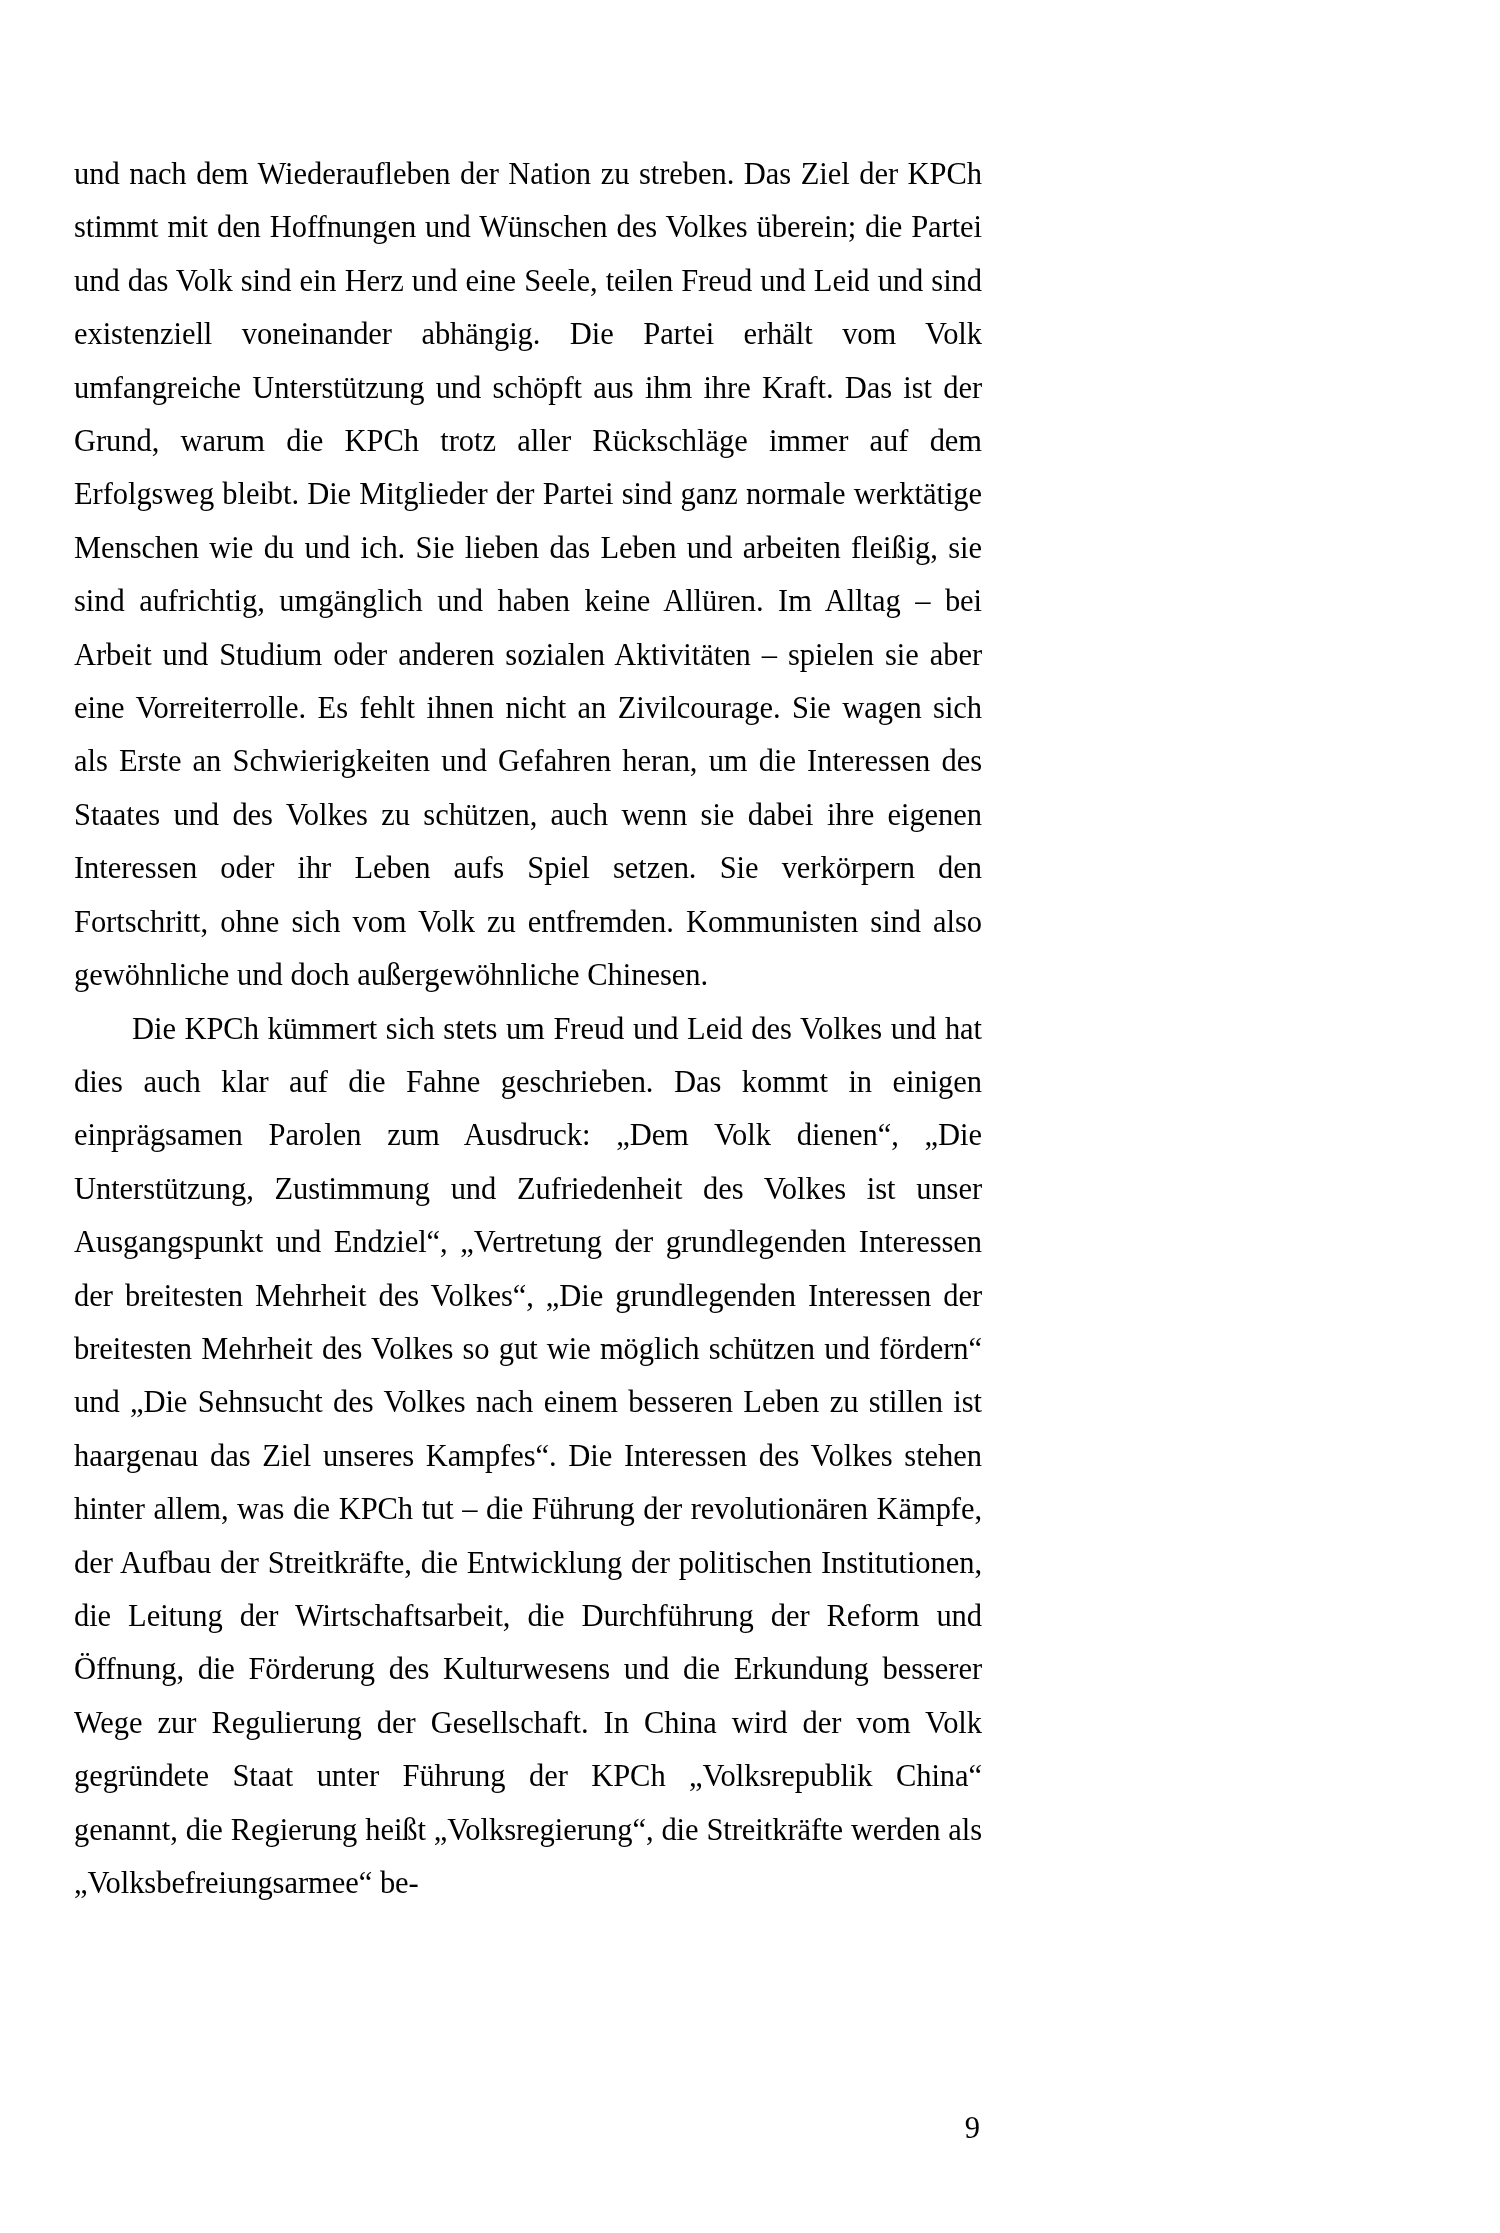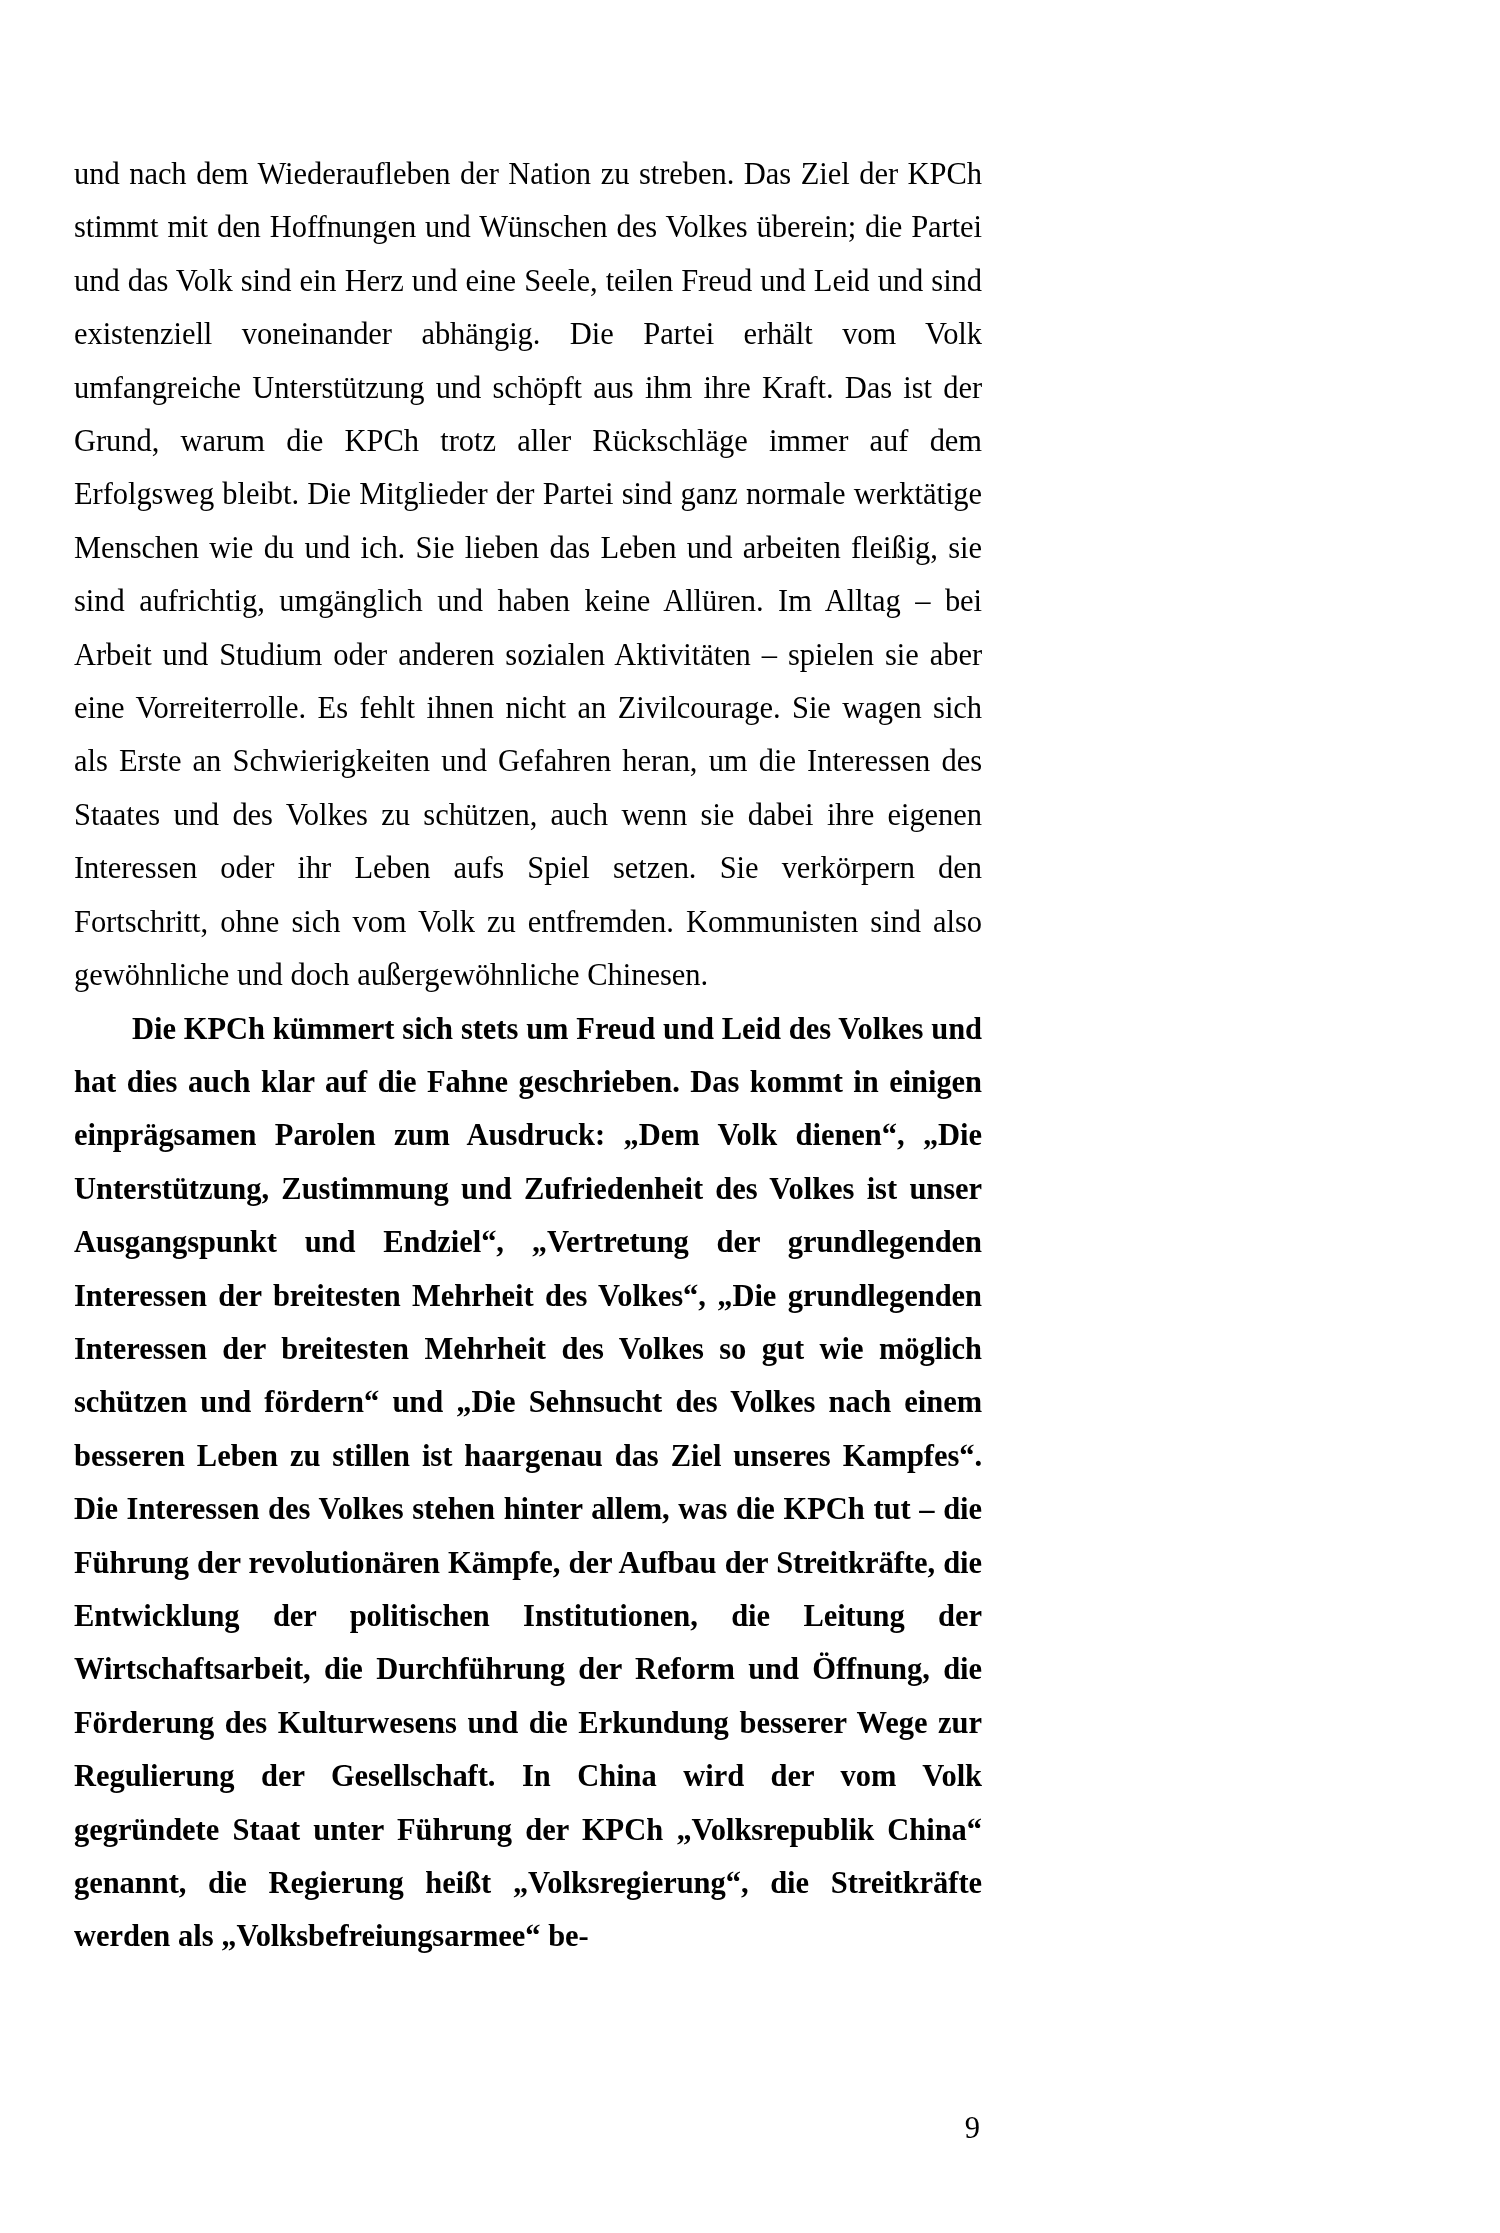--- a/index.html
+++ b/index.html
@@ -44,7 +44,6 @@
   }
   .para.indented {
     text-indent: 58px;
-    font-weight: bold;
   }
   .page-number {
     position: absolute;

